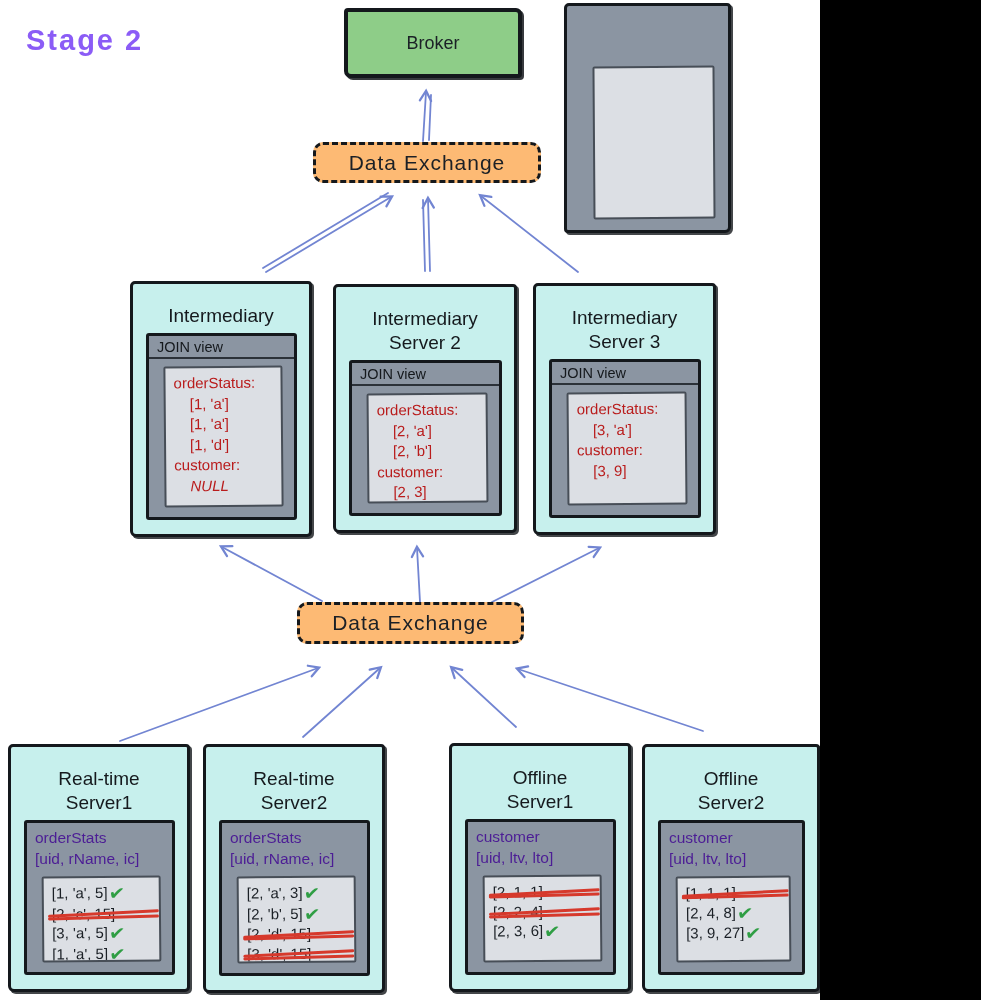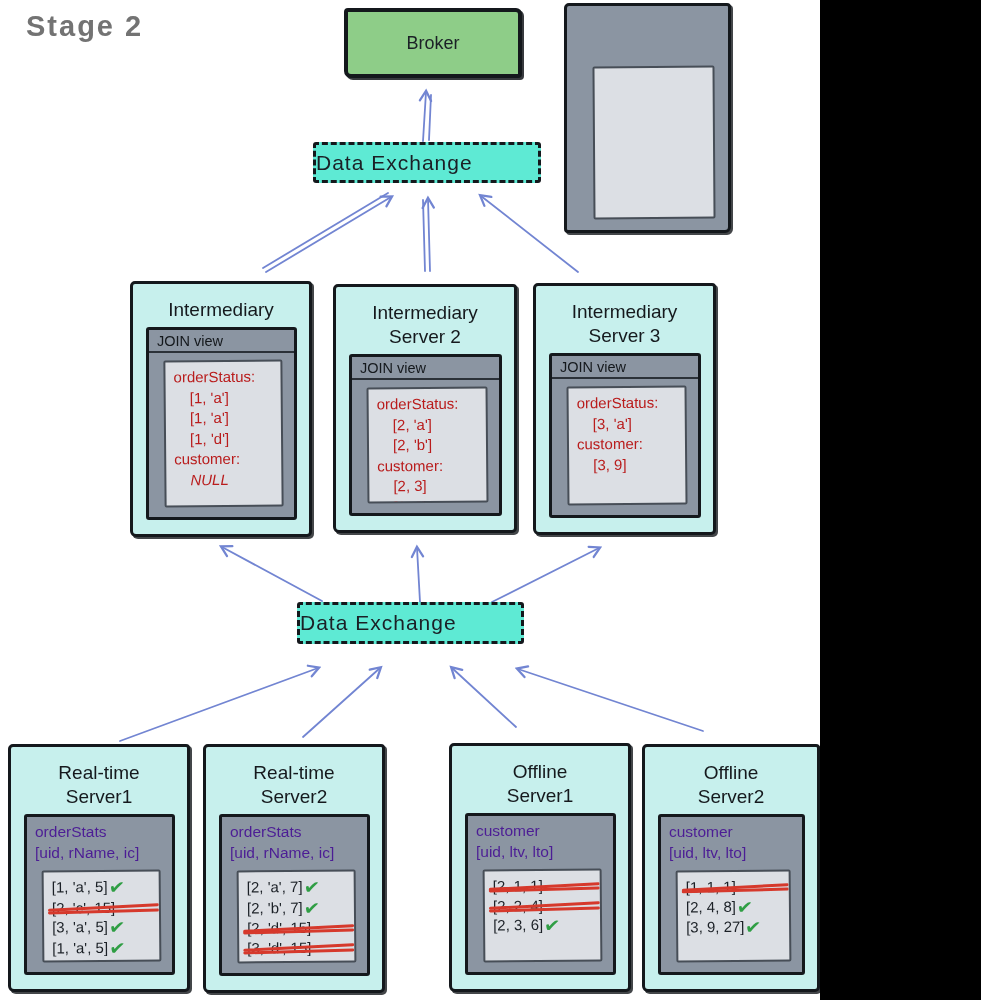--- a/index.html
+++ b/index.html
@@ -6,7 +6,7 @@
   .canvas{position:relative;width:981px;height:1000px;background:#ffffff;overflow:hidden;
           font-family:"Liberation Sans","DejaVu Sans",sans-serif;color:#1b2026;}
   .blackbar{position:absolute;top:0;height:1000px;left:820px;width:161px;background:#000;}
-  .stage{position:absolute;left:26px;top:10px;font-size:29px;font-weight:600;letter-spacing:2px;color:#737373;}
+  .stage{position:absolute;left:26px;top:24px;font-size:29px;font-weight:600;letter-spacing:2px;color:#8b5cf6;}
   svg.arrows{position:absolute;left:0;top:0;pointer-events:none;}
 
   .box{position:absolute;box-sizing:border-box;}

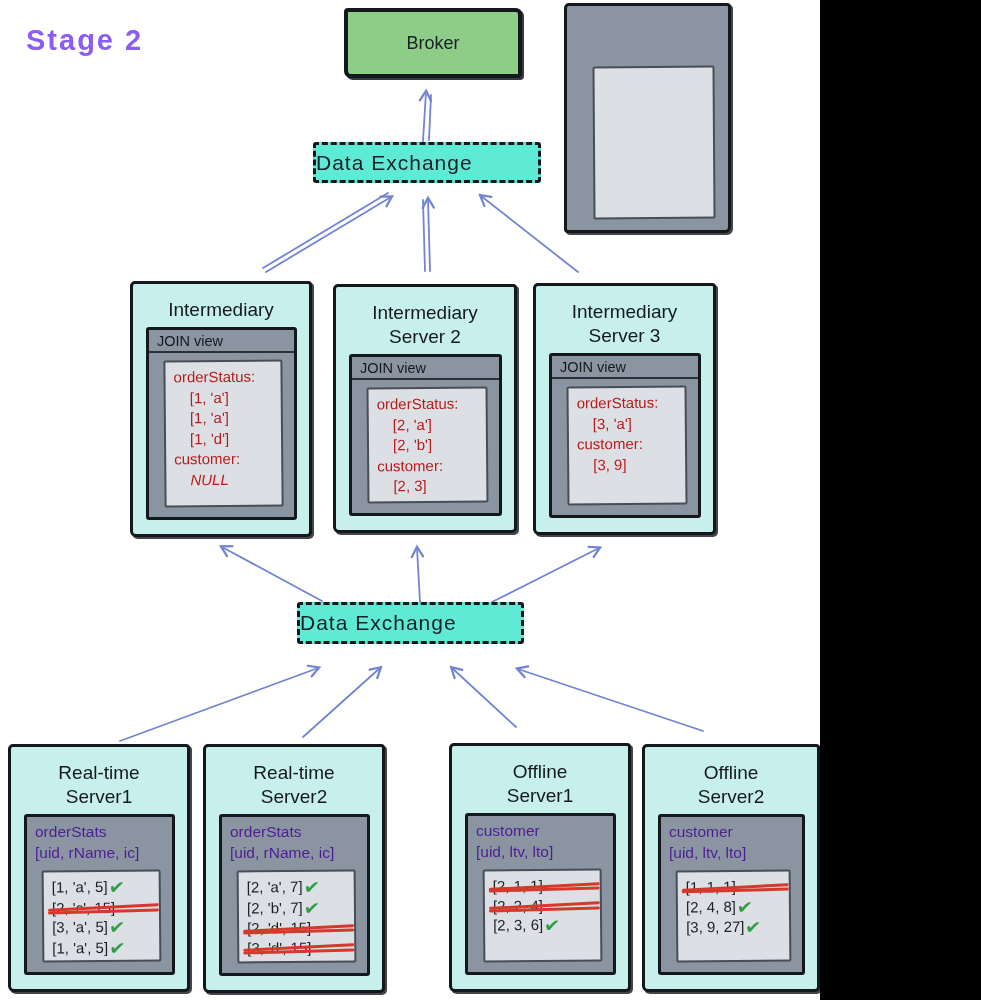--- a/index.html
+++ b/index.html
@@ -13,8 +13,8 @@
   .broker{background:#8ecd88;border:4px solid #14181c;border-radius:4px 6px 4px 7px;
           display:flex;align-items:center;justify-content:center;font-size:18px;
           box-shadow:2px 2px 0 rgba(20,24,28,.85);}
-  .de{background:#5eead4;border:3.5px dashed #14181c;border-radius:3px;
-      display:flex;align-items:center;font-size:21px;letter-spacing:1px;}
+  .de{background:#fdba74;border:3.5px dashed #14181c;border-radius:10px;
+      display:flex;align-items:center;justify-content:center;font-size:21px;letter-spacing:1px;}
 
   .card-gray{background:#8b95a2;border:3.5px solid #14181c;border-radius:5px 4px 6px 4px;
              box-shadow:2px 2px 0 rgba(20,24,28,.8);}

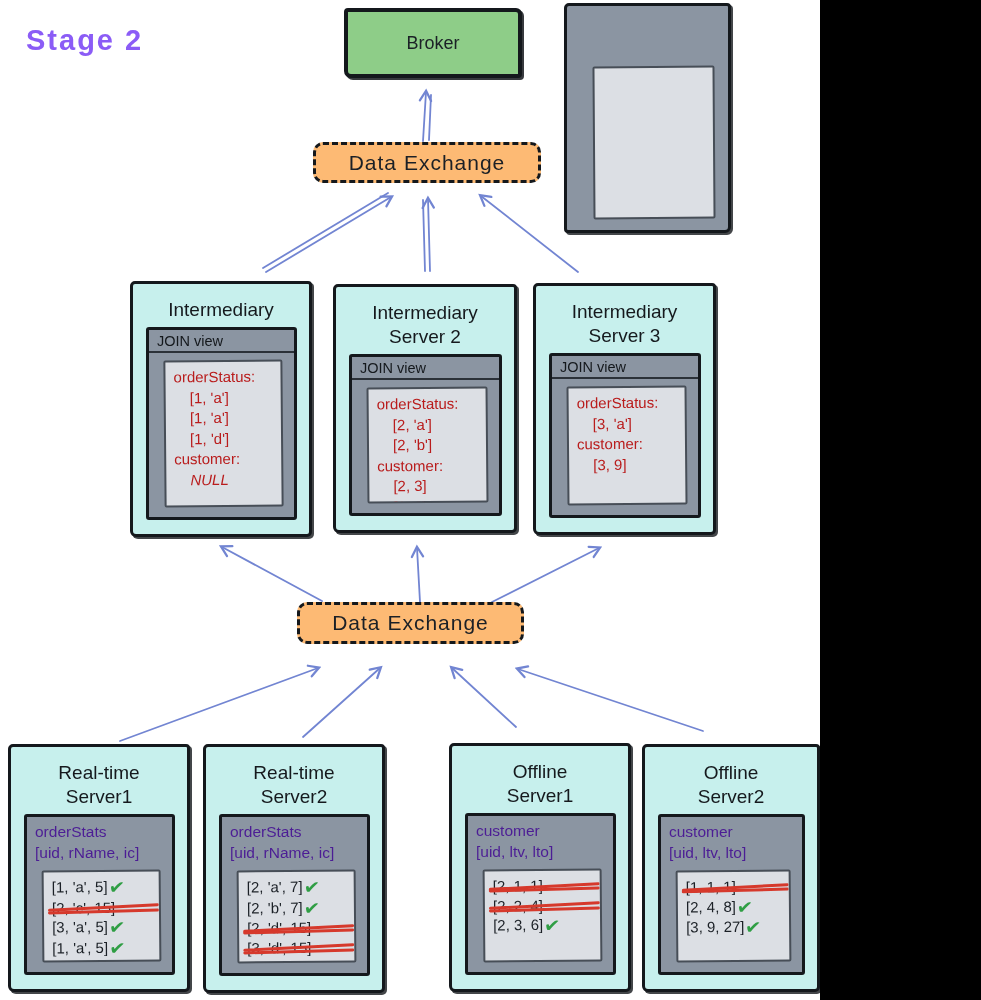--- a/index.html
+++ b/index.html
@@ -24,7 +24,7 @@
 
   .srv{background:#c7f0ed;border:3.5px solid #14181c;border-radius:5px 4px 5px 6px;
        box-shadow:2px 2px 0 rgba(20,24,28,.8);display:flex;flex-direction:column;}
-  .srv-title{text-align:center;font-size:19px;line-height:24px;padding-top:14px;color:#15191d;}
+  .srv-title{text-align:center;font-size:19px;line-height:24px;padding-top:20px;color:#15191d;}
   .inner-gray{background:#8b95a2;border:3.5px solid #14181c;border-radius:3px;
               margin:5px 12px 14px 13px;flex:1;display:flex;flex-direction:column;overflow:hidden;}
   .inner-label{font-size:14.5px;padding:3px 8px 2px 8px;color:#14181c;border-bottom:2.5px solid #2b3138;}

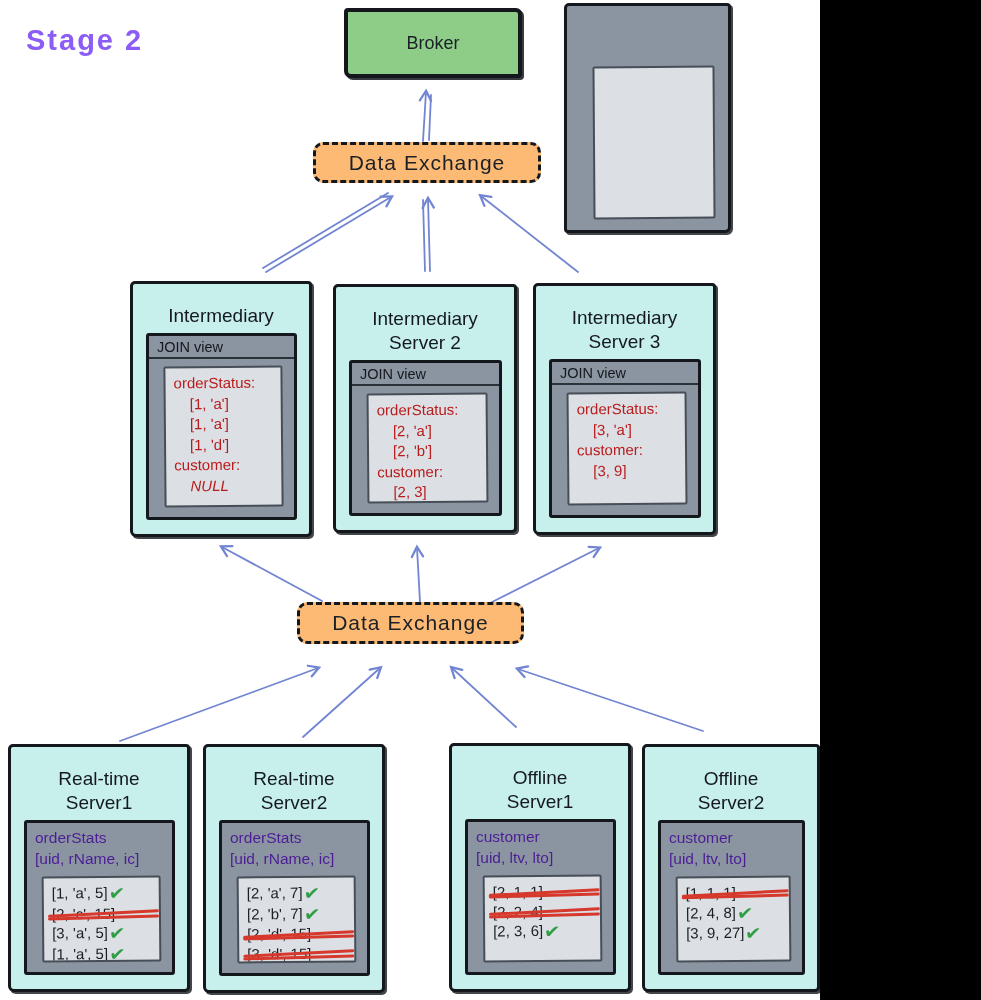--- a/index.html
+++ b/index.html
@@ -175,7 +175,7 @@
         <div>[uid, rName, ic]</div>
       </div>
       <div class="panel">
-        <div class="row"><span>[2, 'a', 7]</span><span class="check">✔</span></div>
+        <div class="row"><span>[2, 'a', 3]</span><span class="check">✔</span></div>
         <div class="row"><span>[2, 'b', 7]</span><span class="check">✔</span></div>
         <div class="row struck"><span>[2, 'd', 15]</span></div>
         <div class="row struck"><span>[3, 'd', 15]</span></div>

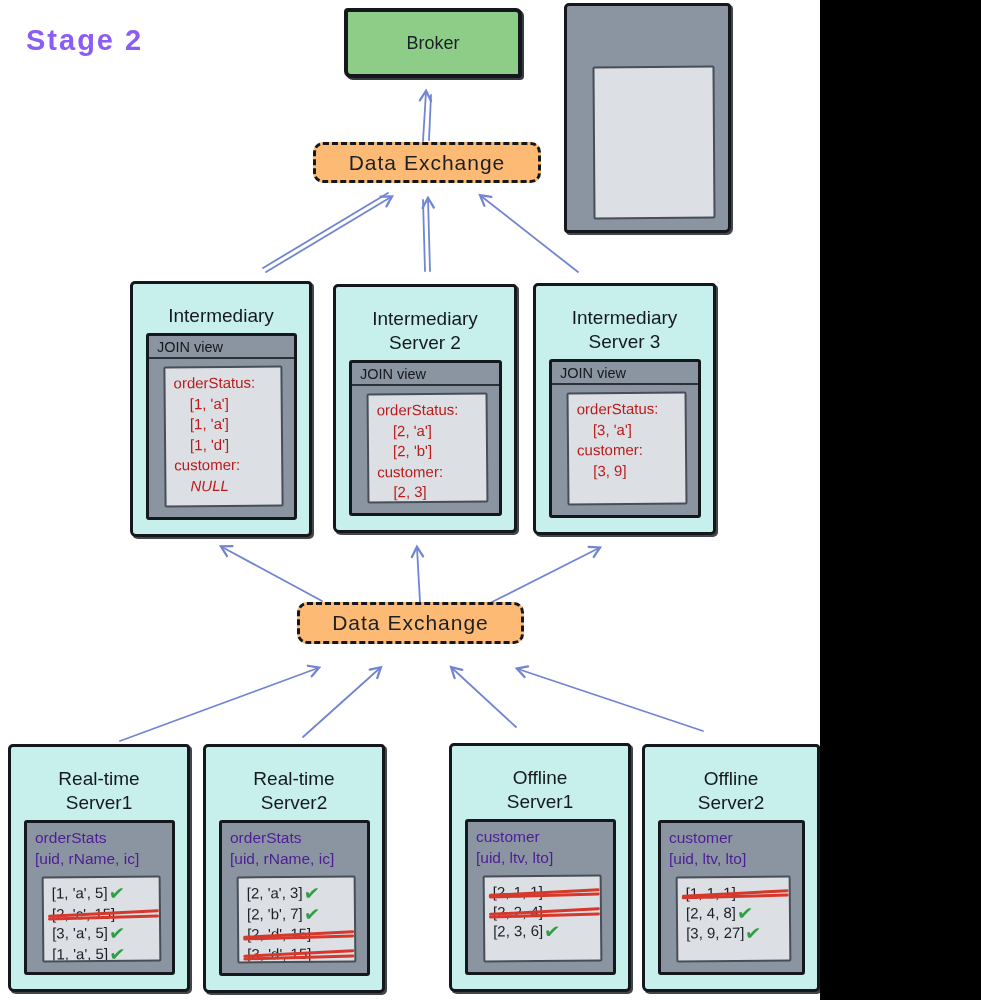--- a/index.html
+++ b/index.html
@@ -176,7 +176,7 @@
       </div>
       <div class="panel">
         <div class="row"><span>[2, 'a', 3]</span><span class="check">✔</span></div>
-        <div class="row"><span>[2, 'b', 7]</span><span class="check">✔</span></div>
+        <div class="row"><span>[2, 'b', 5]</span><span class="check">✔</span></div>
         <div class="row struck"><span>[2, 'd', 15]</span></div>
         <div class="row struck"><span>[3, 'd', 15]</span></div>
       </div>

